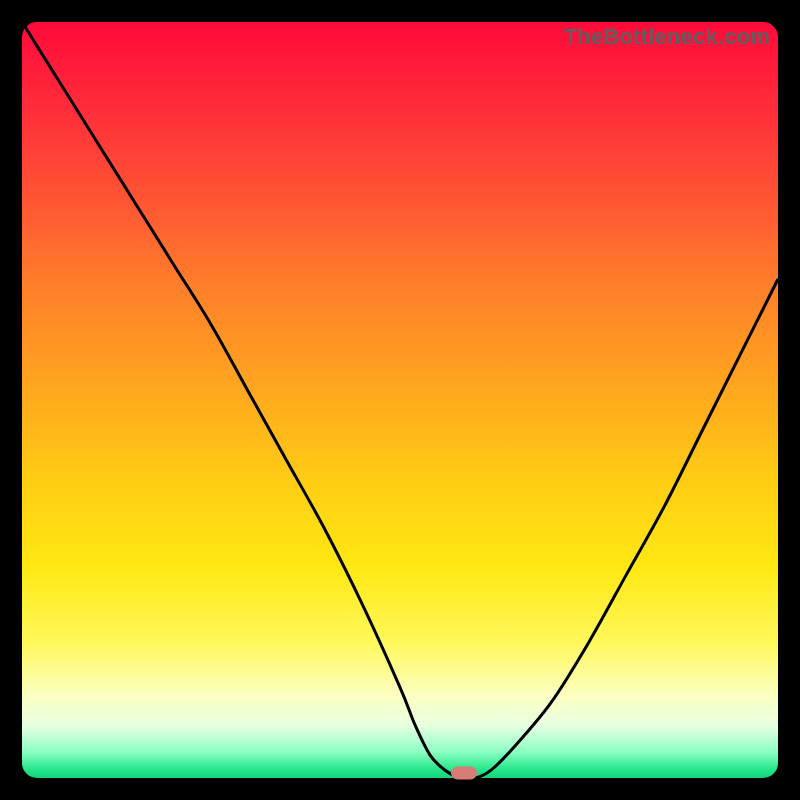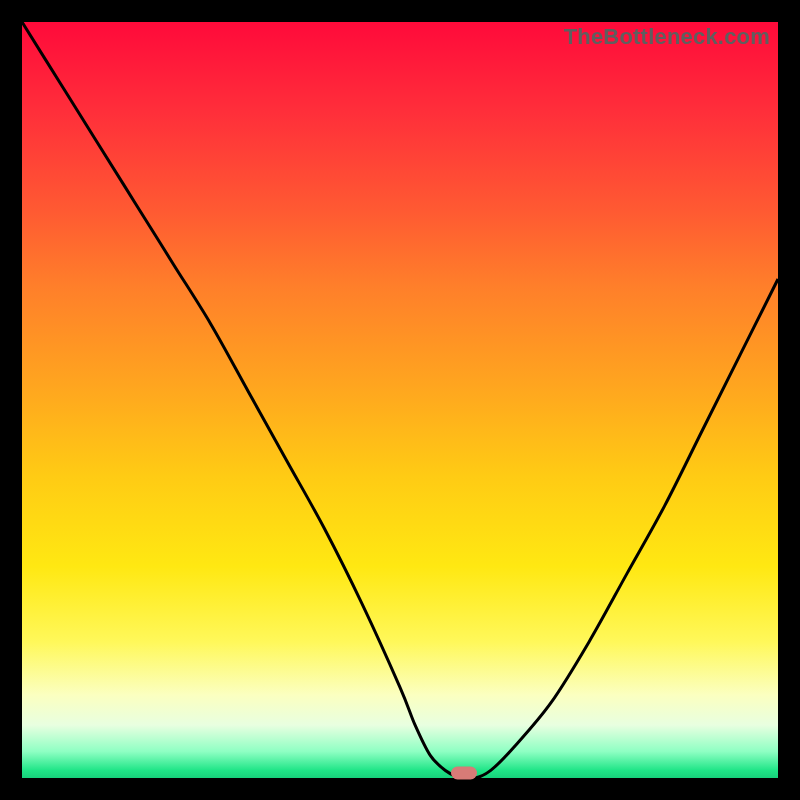--- a/index.html
+++ b/index.html
@@ -31,6 +31,7 @@
       #1fe587 99%,
       #17d17b 100%
     );
+    border-radius: 15px;
   }
   .watermark {
     position: absolute;

